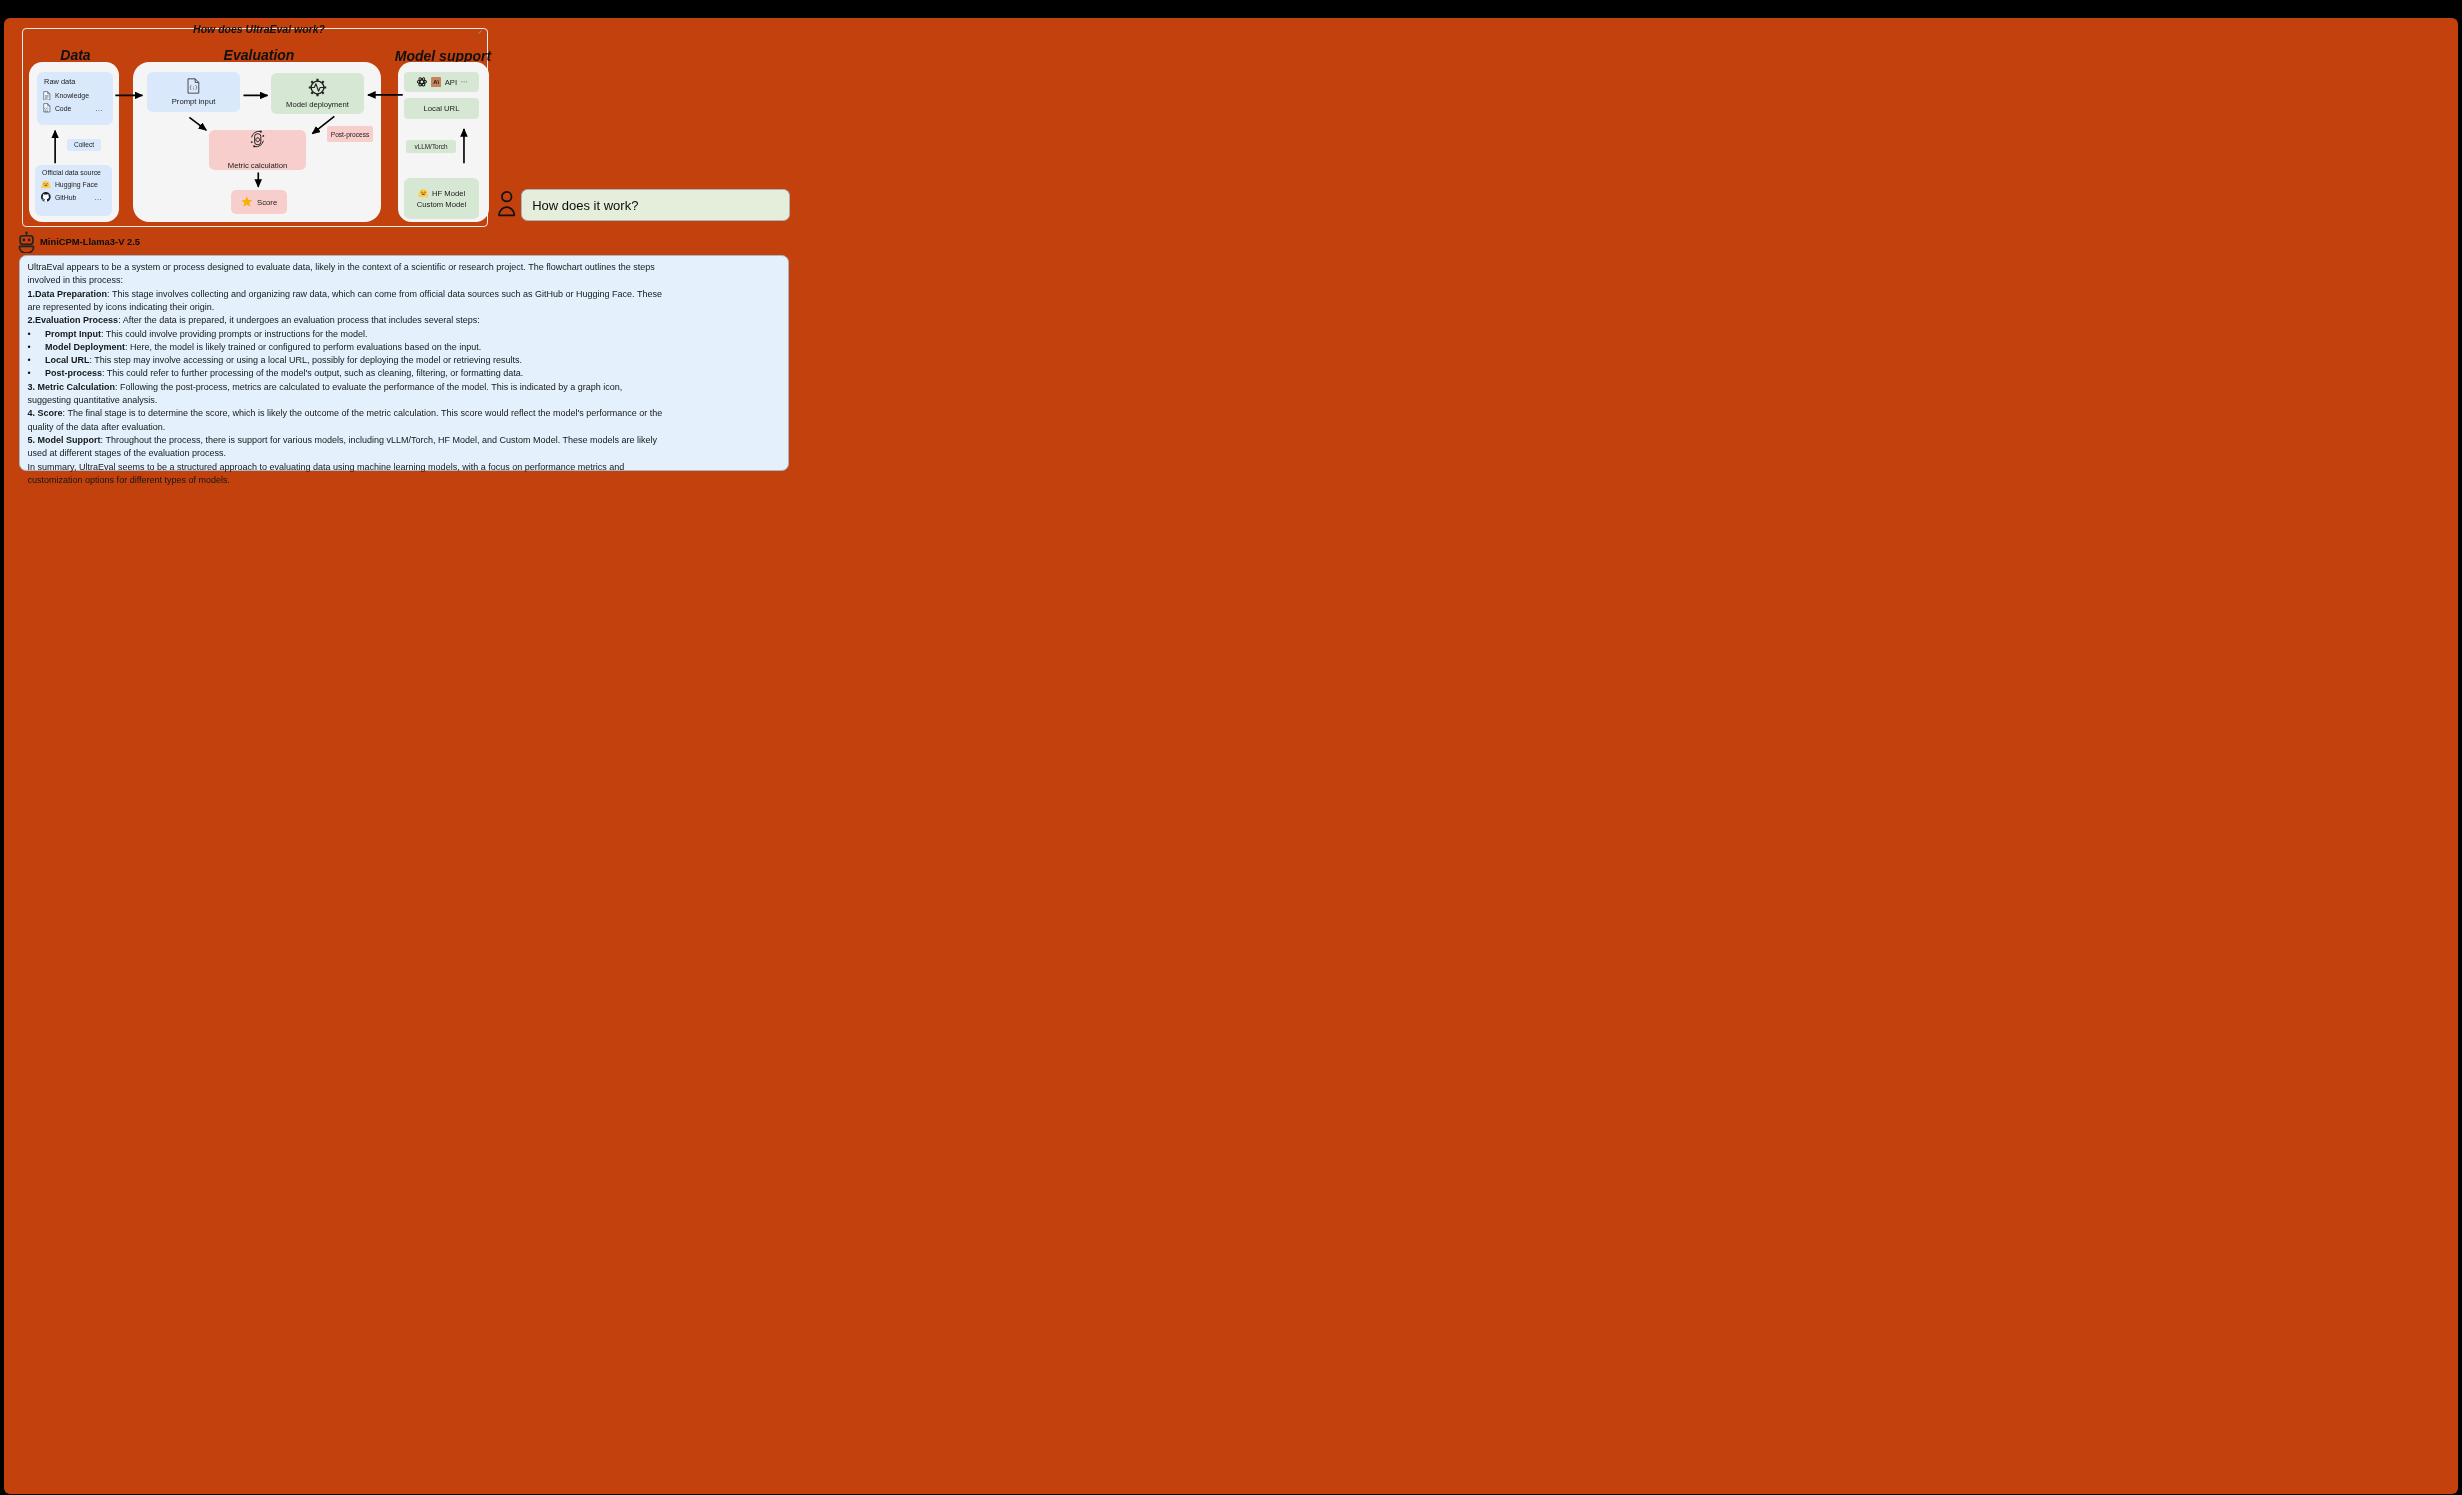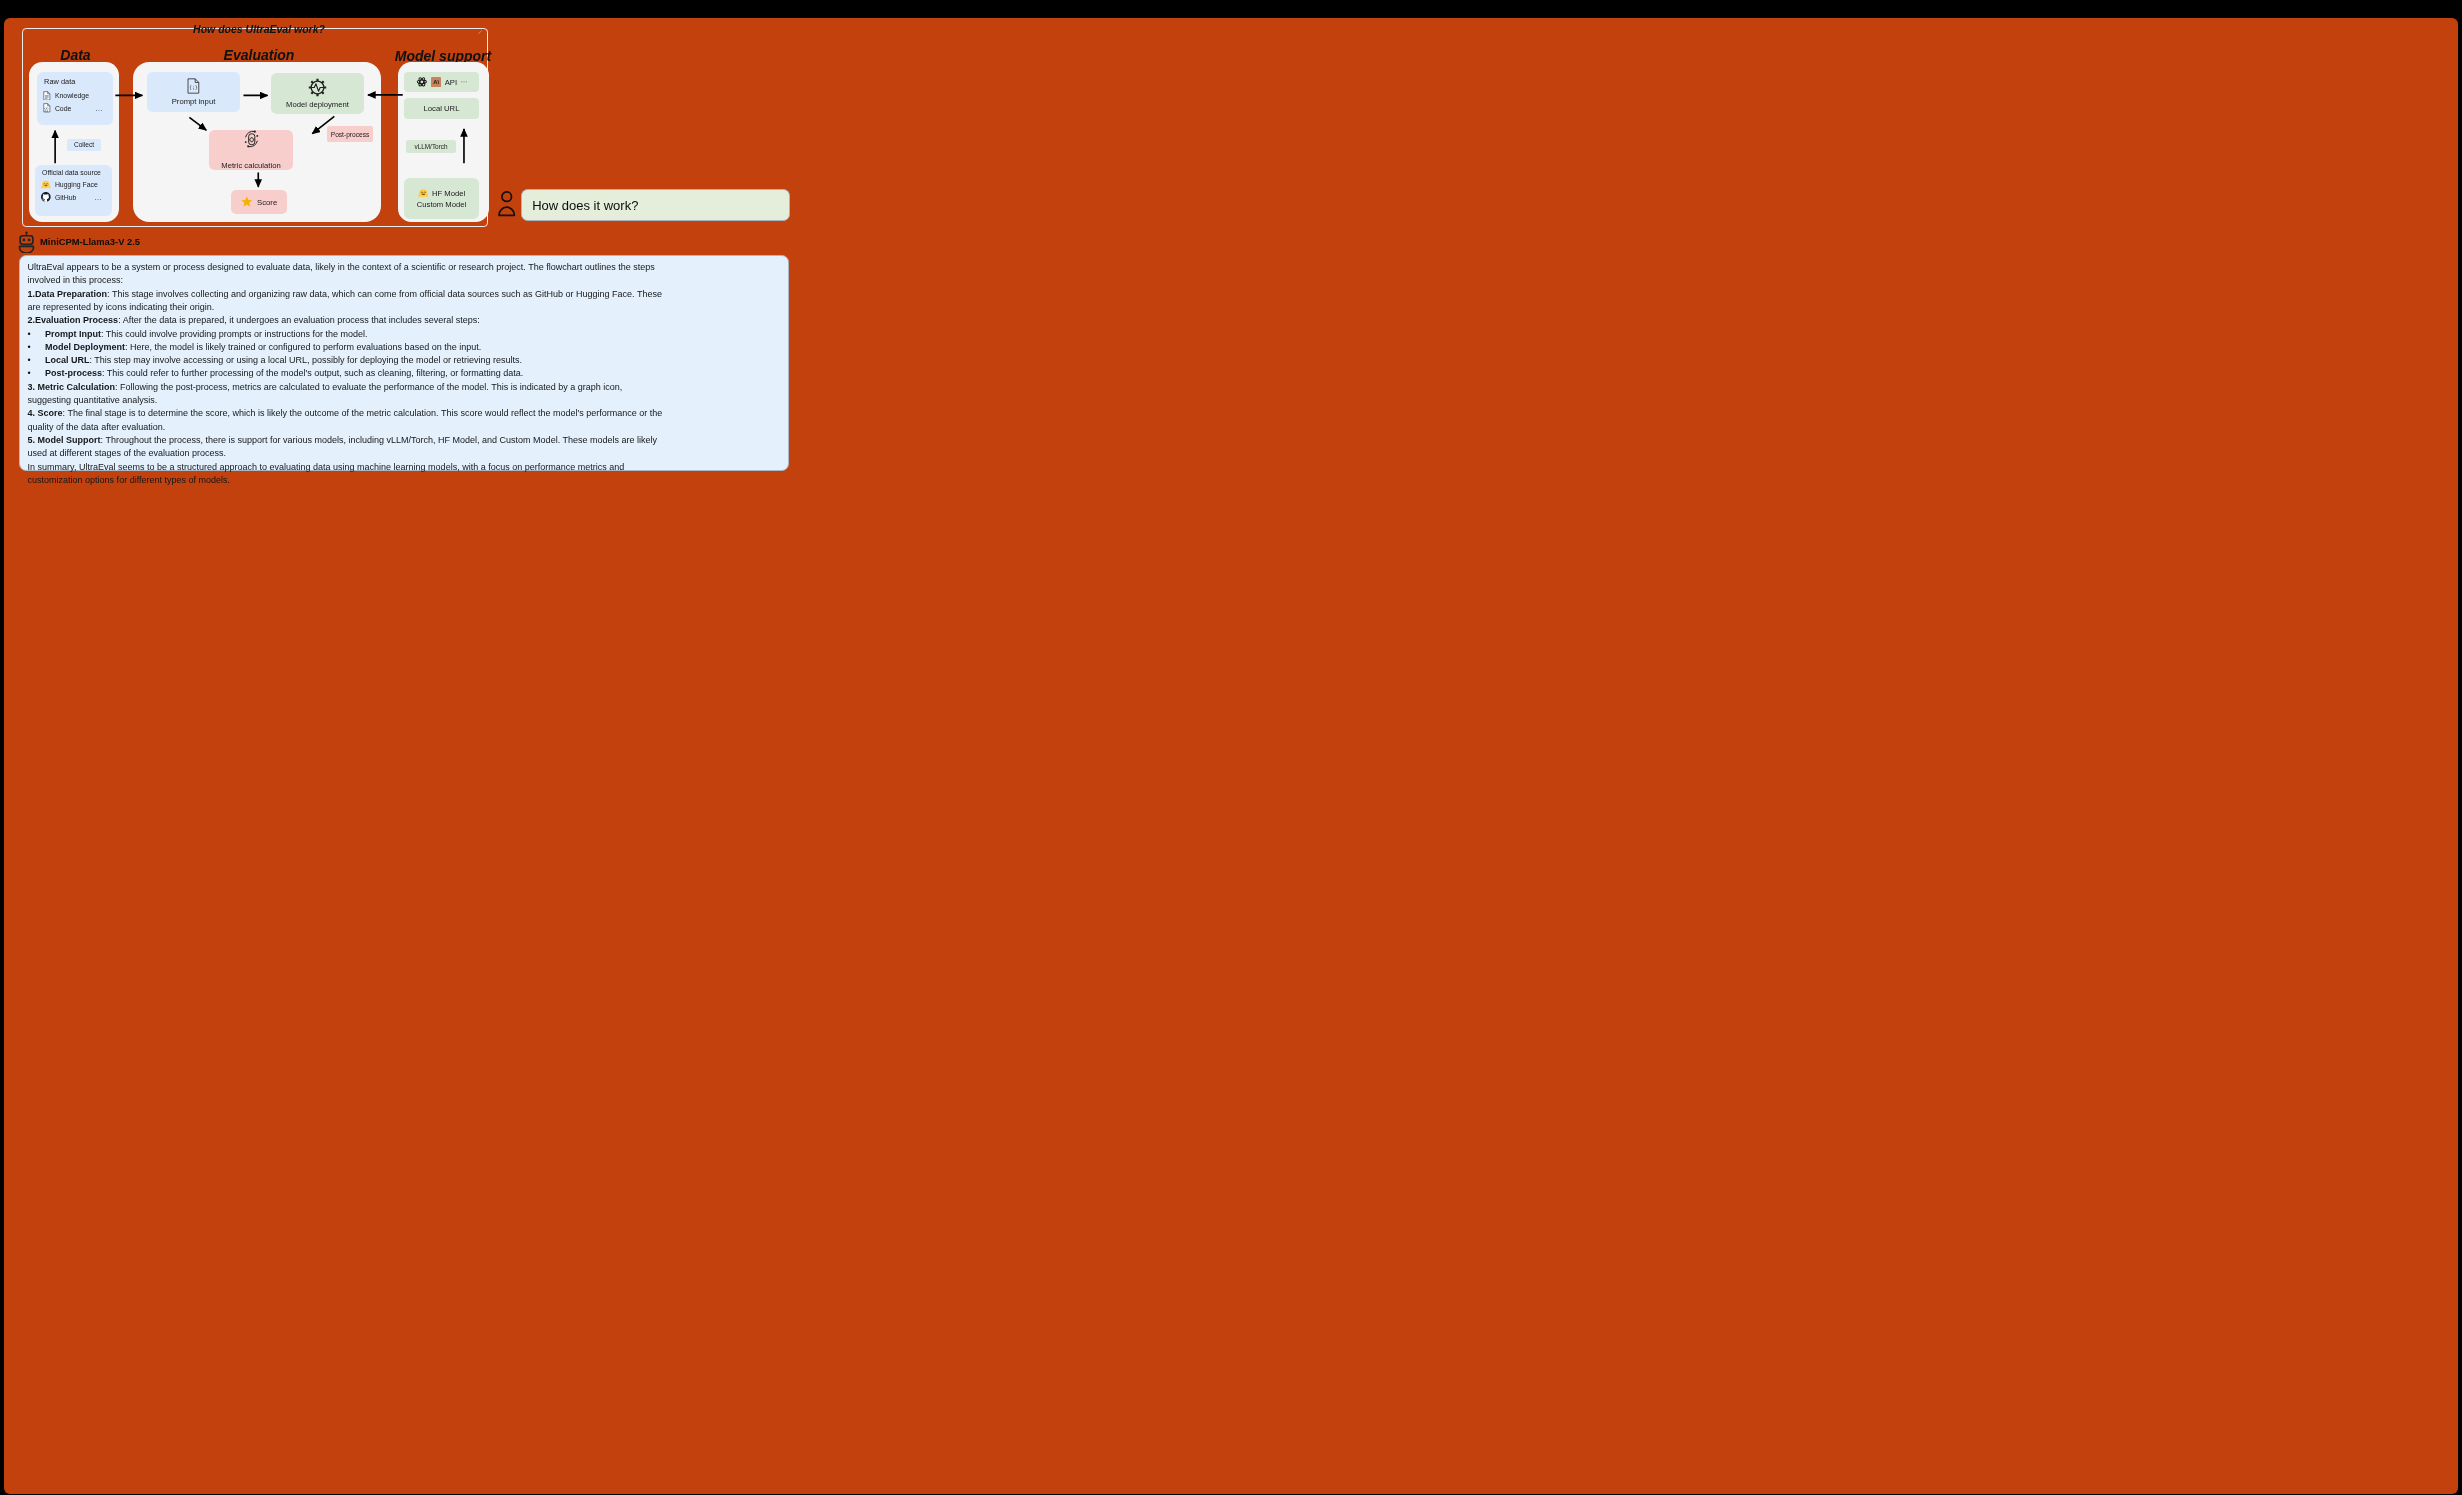--- a/index.html
+++ b/index.html
@@ -158,7 +158,7 @@
 
   <div class="abs box pink small-label" style="left:327px;top:110px;width:46px;height:16px">Post-process</div>
 
-  <div class="abs box pink node" style="left:209px;top:114px;width:84px;height:40px;gap:13px">
+  <div class="abs box pink node" style="left:209px;top:114px;width:97px;height:40px;gap:13px">
     <svg width="17" height="19" viewBox="0 0 34 38">
       <g stroke="#222" fill="none">
         <rect x="11" y="8" width="13" height="23" rx="5.5" stroke-width="2.1"></rect>

